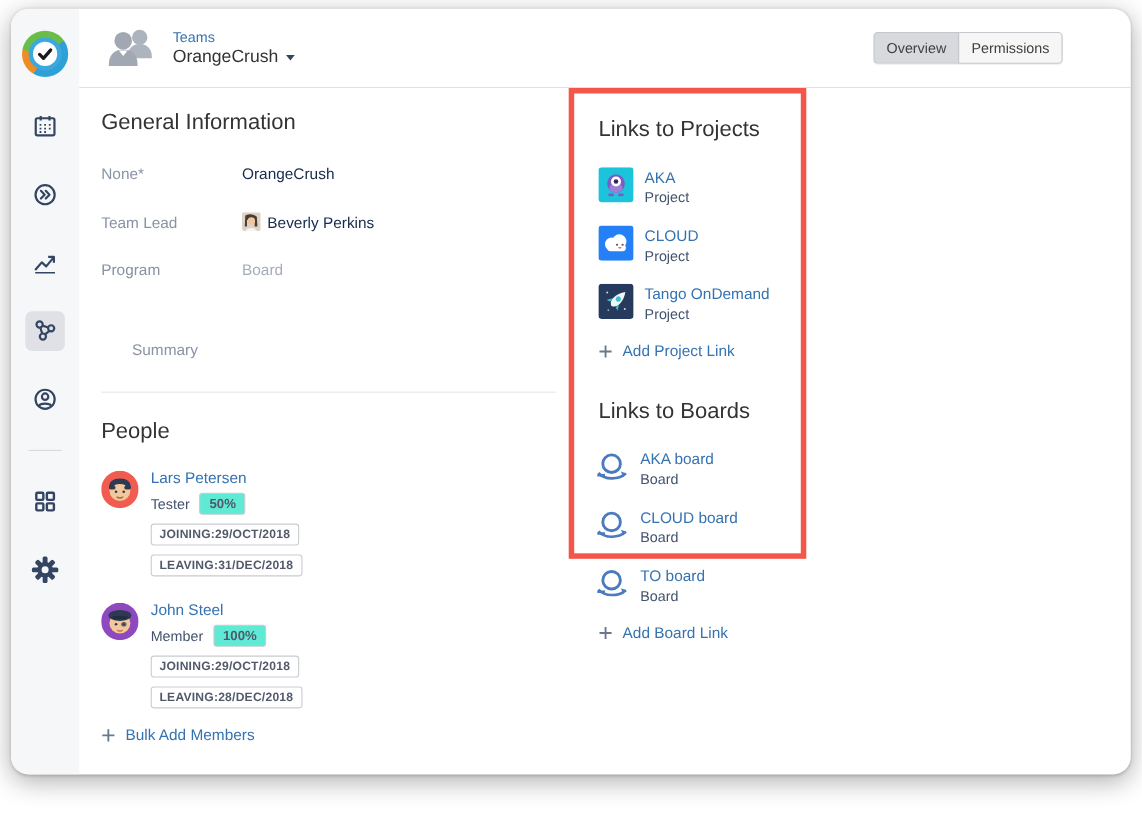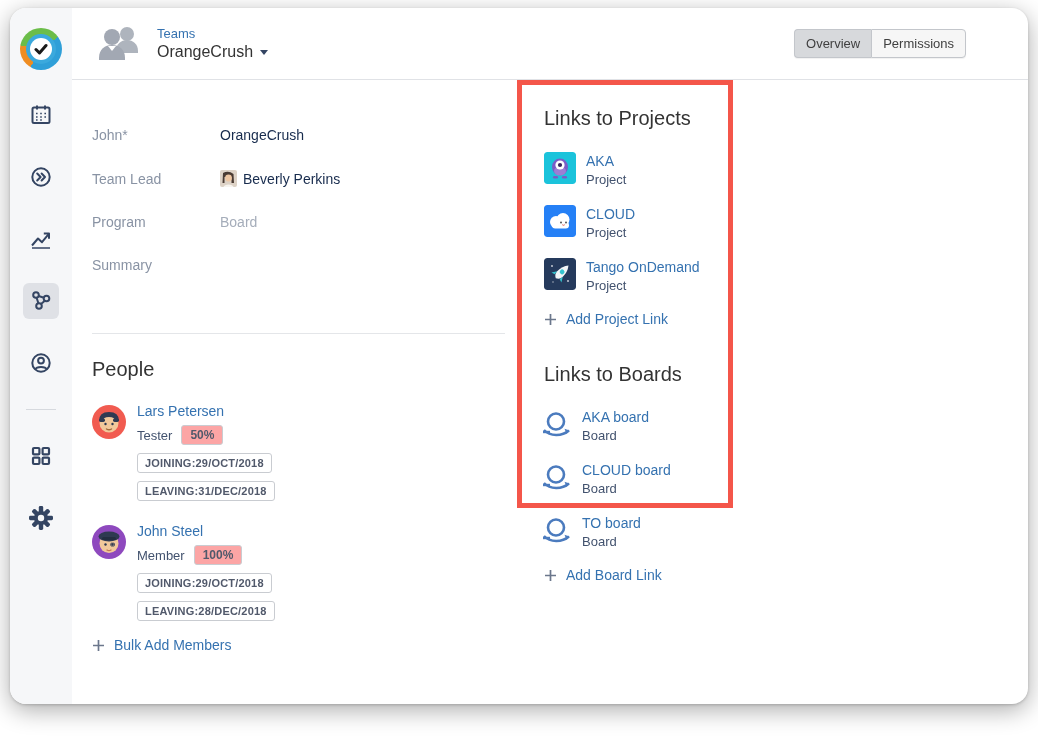--- a/index.html
+++ b/index.html
@@ -205,6 +205,7 @@
     <div class="content">
 
       <div class="left-col">
+        <h2 class="section">General Information</h2>
 
         <div class="form-row">
           <div class="form-label">John*</div>

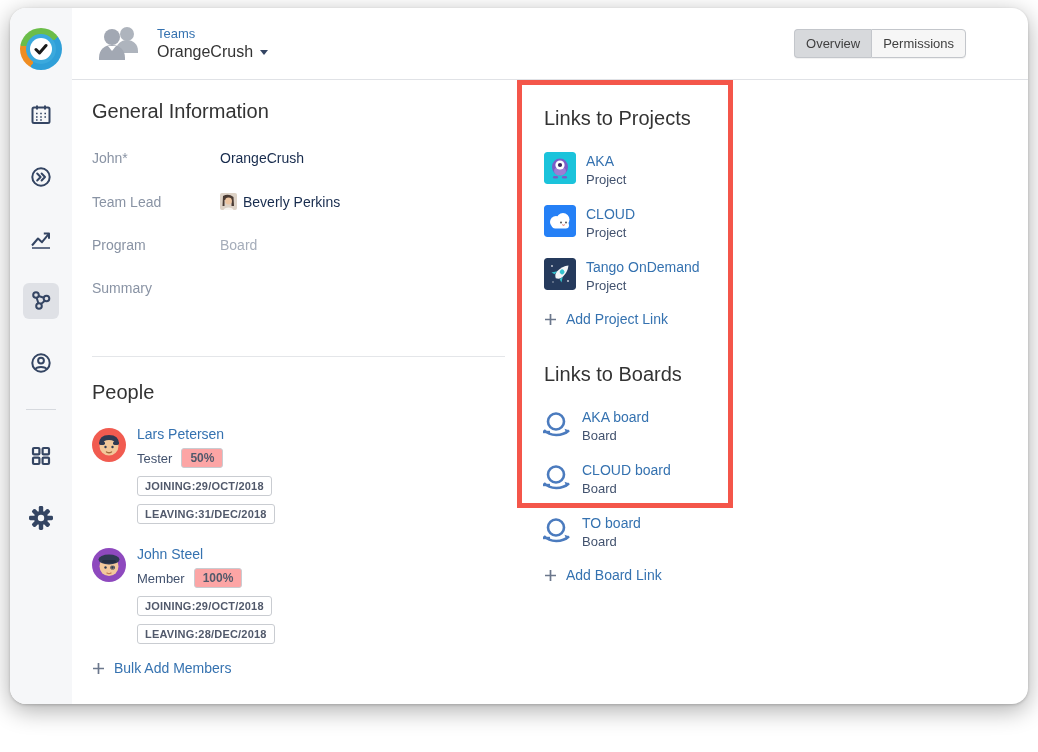--- a/index.html
+++ b/index.html
@@ -208,7 +208,7 @@
         <h2 class="section">General Information</h2>
 
         <div class="form-row">
-          <div class="form-label">John*</div>
+          <div class="form-label">None*</div>
           <div class="form-value">OrangeCrush</div>
         </div>
 

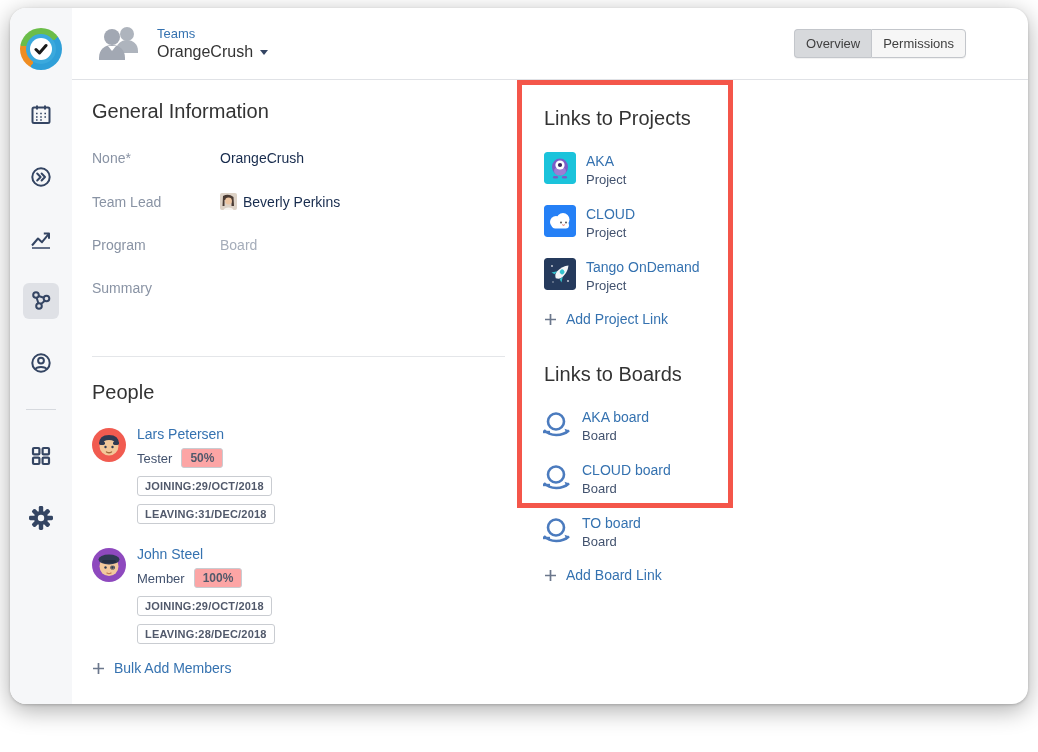--- a/index.html
+++ b/index.html
@@ -54,7 +54,7 @@
   .left-col { position:absolute; left:20px; top:0; width:413px; padding-top:20px; }
   h2.section { font-size:20px; font-weight:500; color:#333; }
   .form-row { display:flex; align-items:center; margin-top:27px; }
-  .form-row.top { align-items:flex-start; }
+  .form-row.top { align-items:flex-end;margin-left:28px; }
   .form-label { width:128px; color:#8993a4; font-size:14px; flex-shrink:0; }
   .form-value { color:#172b4d; font-size:14px; display:flex; align-items:center; gap:6px; }
   .form-value.muted { color:#a5adba; }

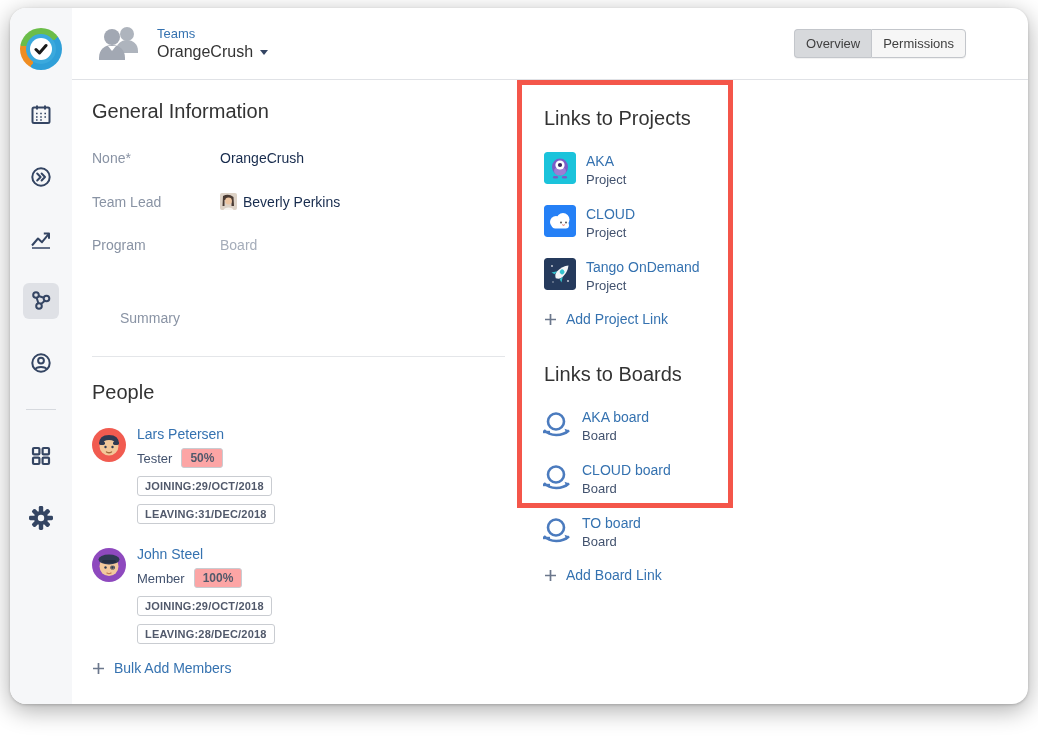--- a/index.html
+++ b/index.html
@@ -68,7 +68,7 @@
   .member-name { color:#3572b0; font-size:14px; text-decoration:none; cursor:pointer; }
   .role-line { display:flex; align-items:center; margin-top:6px; gap:9px; }
   .role-label { color:#42526e; font-size:13px; }
-  .chip { border:1px solid #c9ccd1; border-radius:3px; background:#fca5a5; color:#51596b;
+  .chip { border:1px solid #c9ccd1; border-radius:3px; background:#5eead4; color:#51596b;
     font-size:12px; font-weight:bold; padding:2px 8px; }
   .date-chip { border:1px solid #c9ccd1; border-radius:3px; background:#fff; color:#51596b;
     font-size:11px; font-weight:bold; padding:3px 7px; margin-top:8px; letter-spacing:.2px; }

